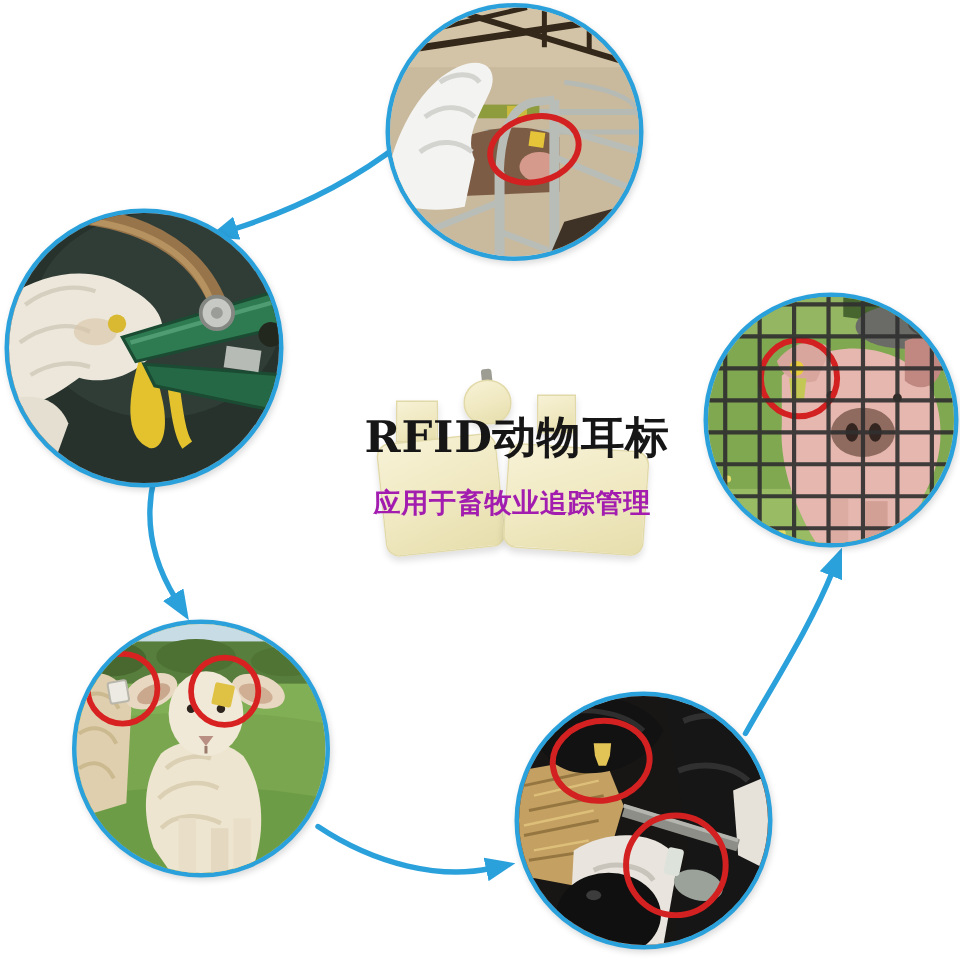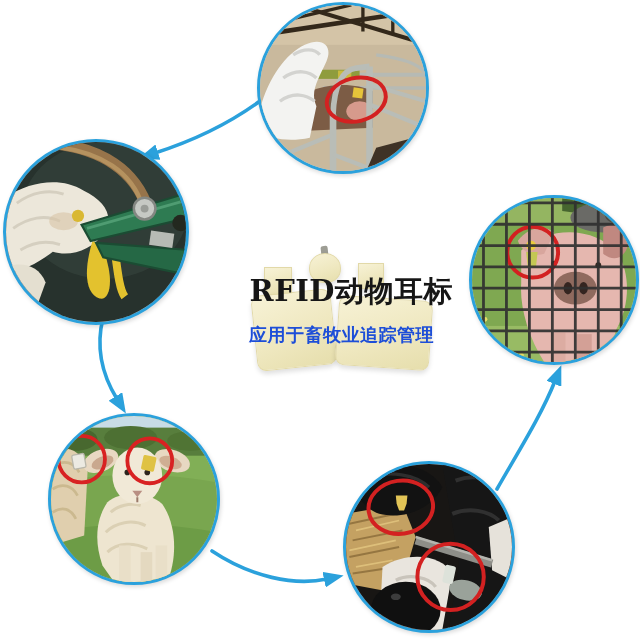--- a/index.html
+++ b/index.html
@@ -37,7 +37,7 @@
   .center-title{
     position:absolute;left:243px;top:272px;width:210px;
     font-family:"DejaVu Serif","Liberation Serif",serif;
-    font-size:29px;font-weight:700;color:#161616;letter-spacing:.5px;white-space:nowrap;text-align:right;
+    font-size:29px;font-weight:700;color:#161616;letter-spacing:.5px;white-space:nowrap;
   }
   .center-subtitle{
     position:absolute;left:249px;top:323px;width:200px;

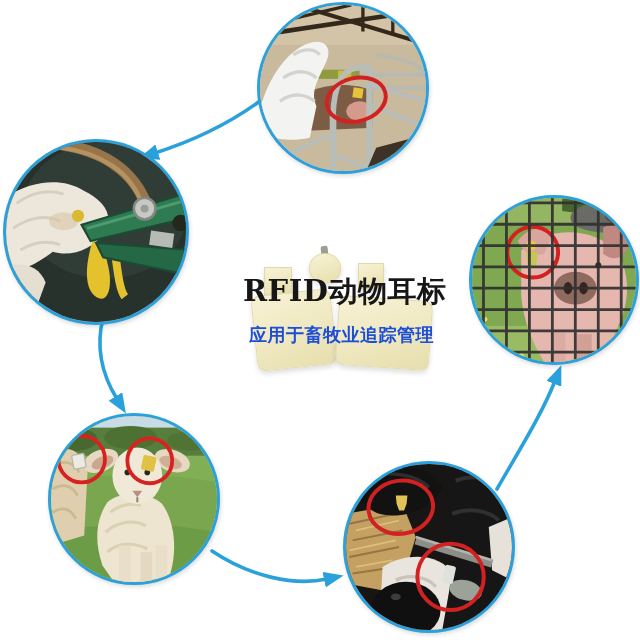--- a/index.html
+++ b/index.html
@@ -42,7 +42,7 @@
   .center-subtitle{
     position:absolute;left:249px;top:323px;width:200px;
     font-family:"DejaVu Sans","Liberation Sans",sans-serif;
-    font-size:18px;font-weight:700;color:#1d4ed8;letter-spacing:.5px;white-space:nowrap;
+    font-size:18px;font-weight:700;color:#a21caf;letter-spacing:.5px;white-space:nowrap;
   }
 </style>
 </head>

